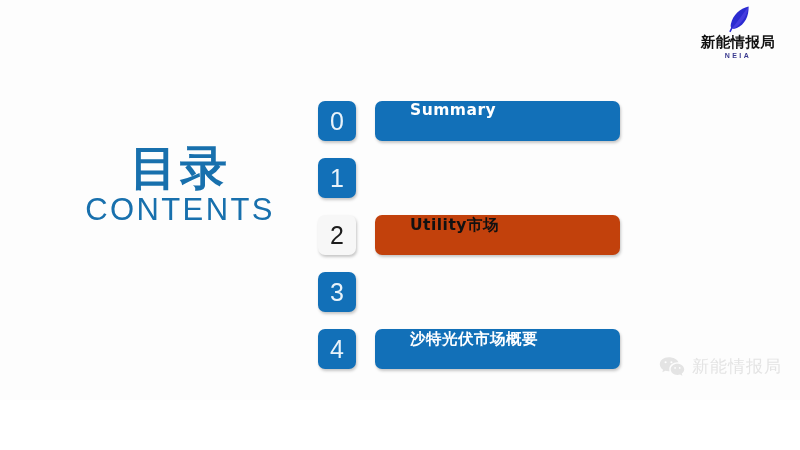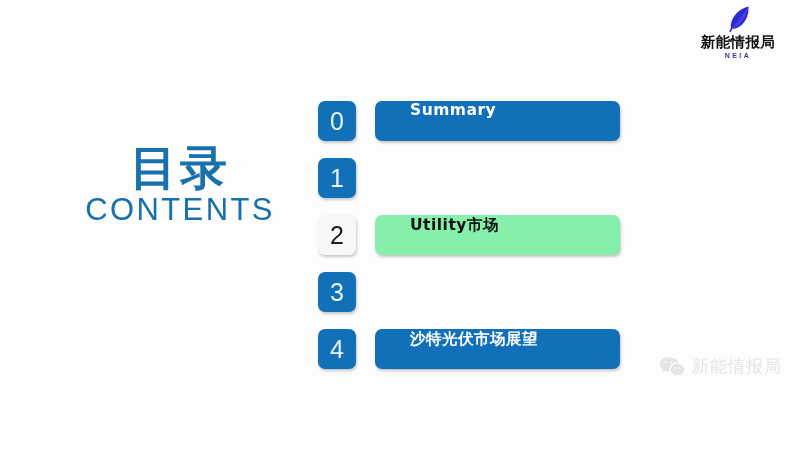--- a/index.html
+++ b/index.html
@@ -142,7 +142,7 @@
     font-weight: 400;
   }
   .toc-row.state-active .toc-bar {
-    background: #86efac;
+    background: #c2410c;
   }
   .toc-row.state-active .toc-label {
     color: #111111;

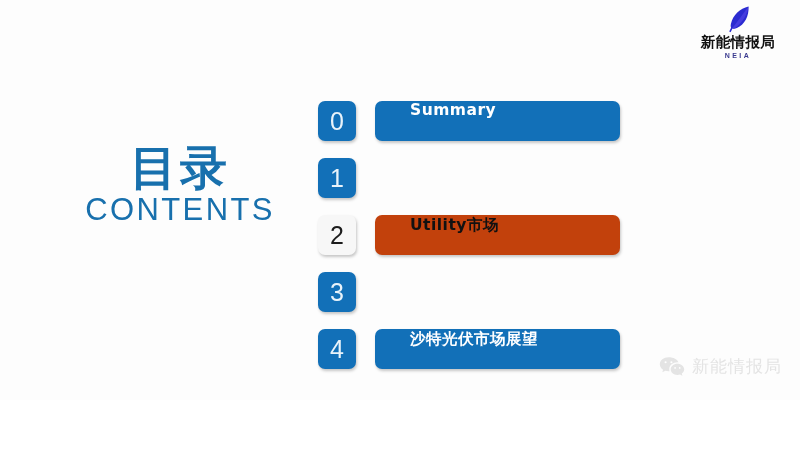--- a/index.html
+++ b/index.html
@@ -214,7 +214,7 @@
     <div class="toc-row state-normal">
       <div class="toc-num">4</div>
       <div class="toc-bar">
-        <span class="toc-label">沙特光伏市场展望</span>
+        <span class="toc-label">沙特光伏市场概要</span>
       </div>
     </div>
 

